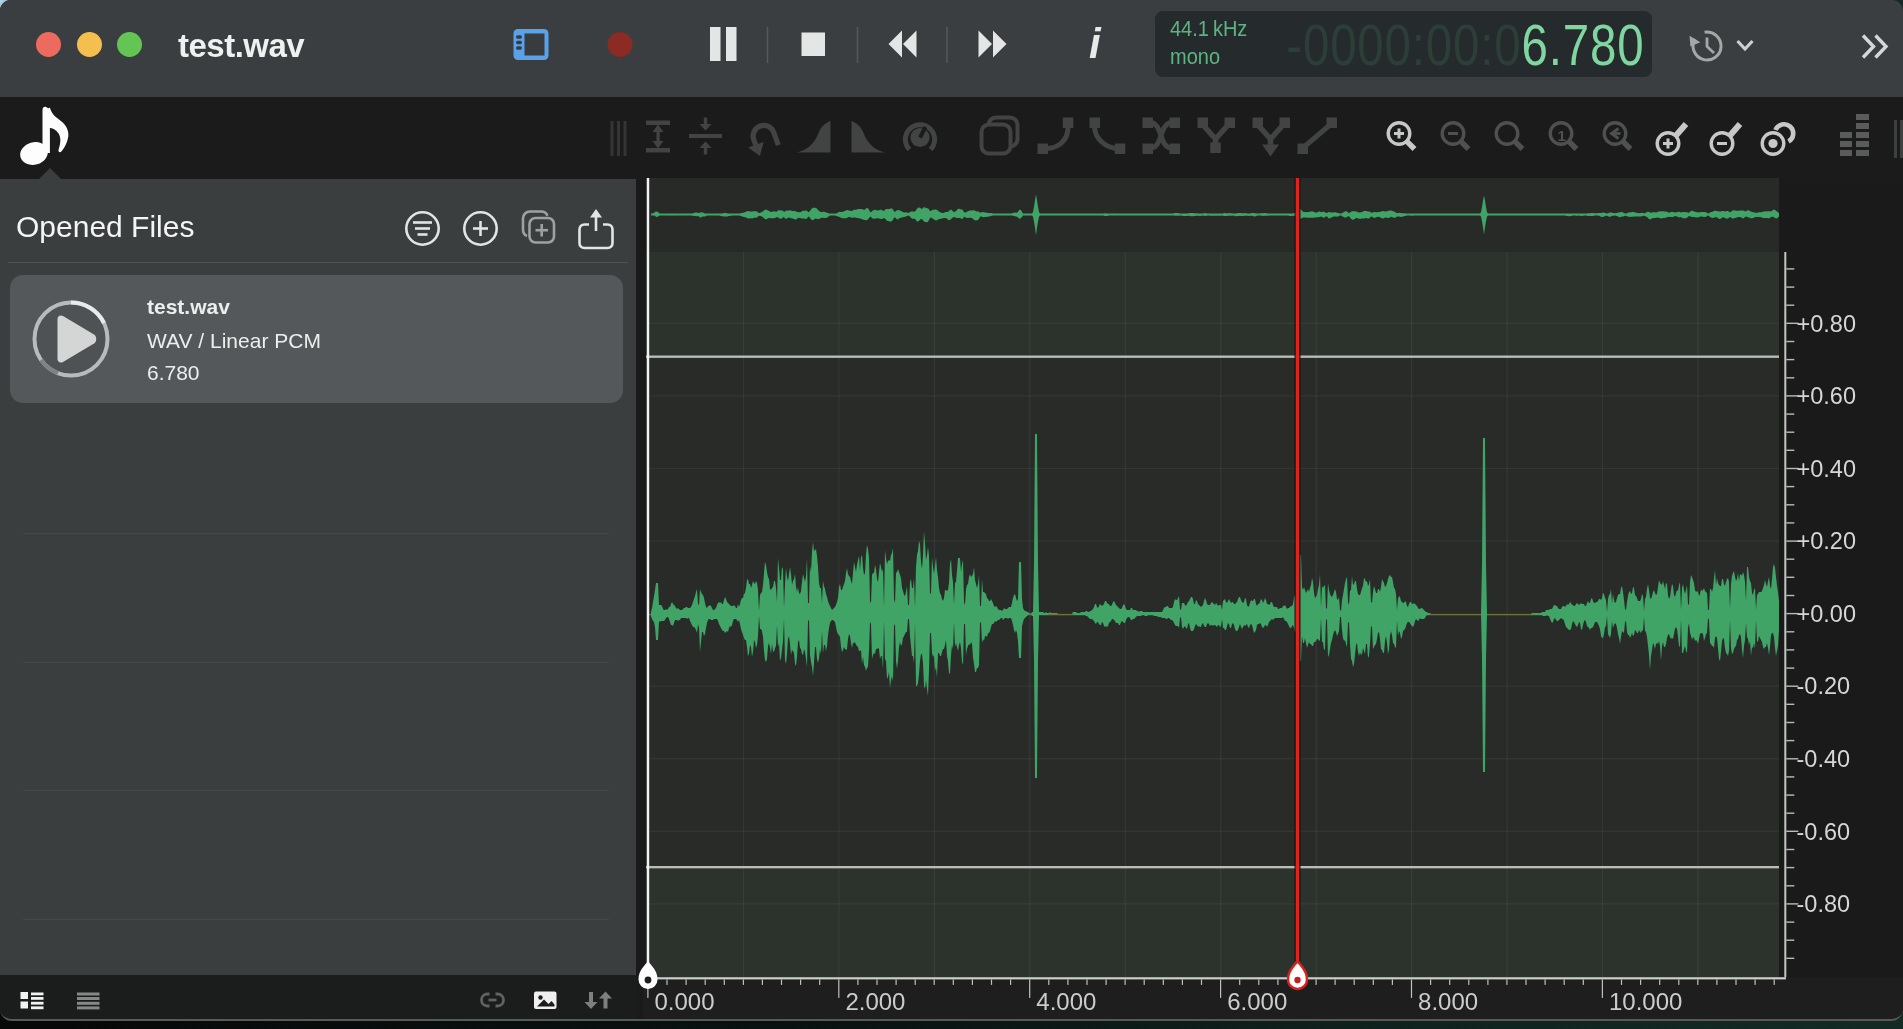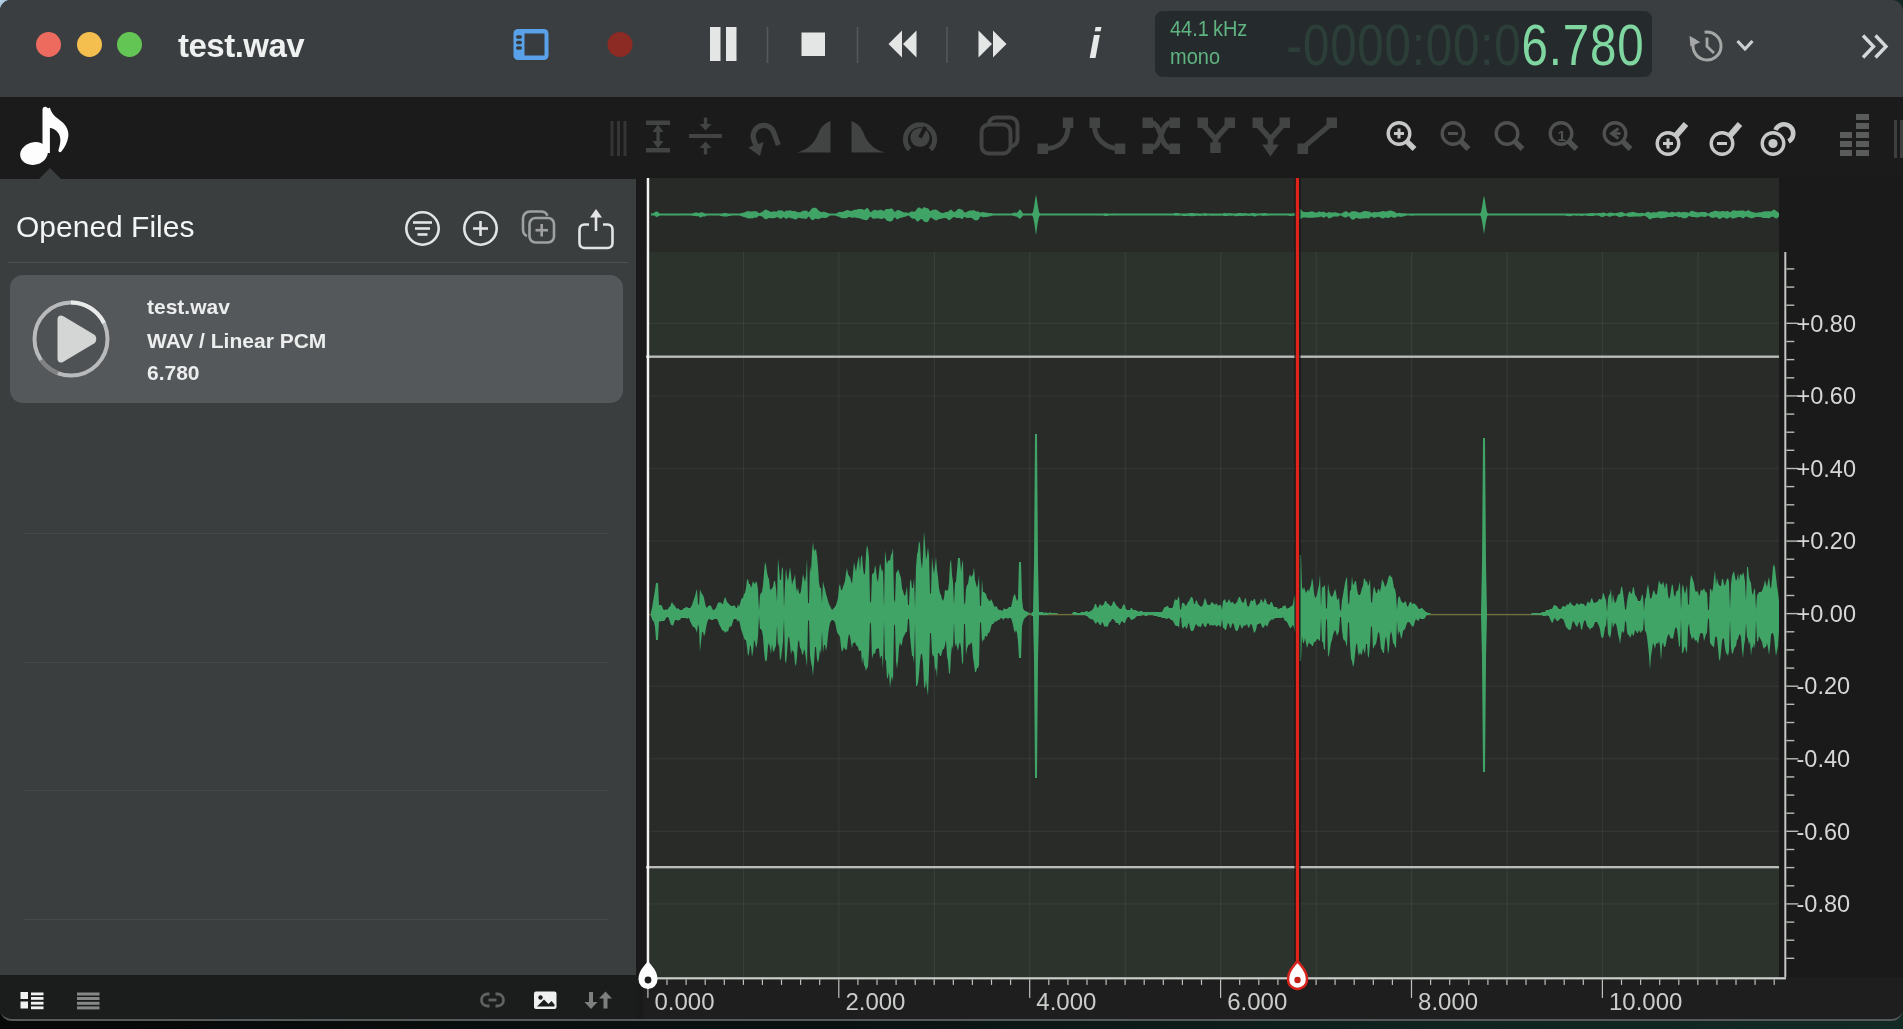--- a/index.html
+++ b/index.html
@@ -27,7 +27,7 @@
 #ofhdr { left:16px; top:210px; font-size:30px; color:#f4f5f5; }
 #sep0 { left:8px; top:262px; width:620px; height:1px; background:#4e5152; }
 #card { left:10px; top:275px; width:613px; height:128px; background:#55585a; border-radius:13px; }
-.ct { left:147px; color:#eceeee;font-weight:bold; }
+.ct { left:147px; color:#eceeee; }
 #ct1 { top:295px; font-size:21px; font-weight:bold; }
 #ct2 { top:329px; font-size:21px; }
 #ct3 { top:361px; font-size:21px; }

